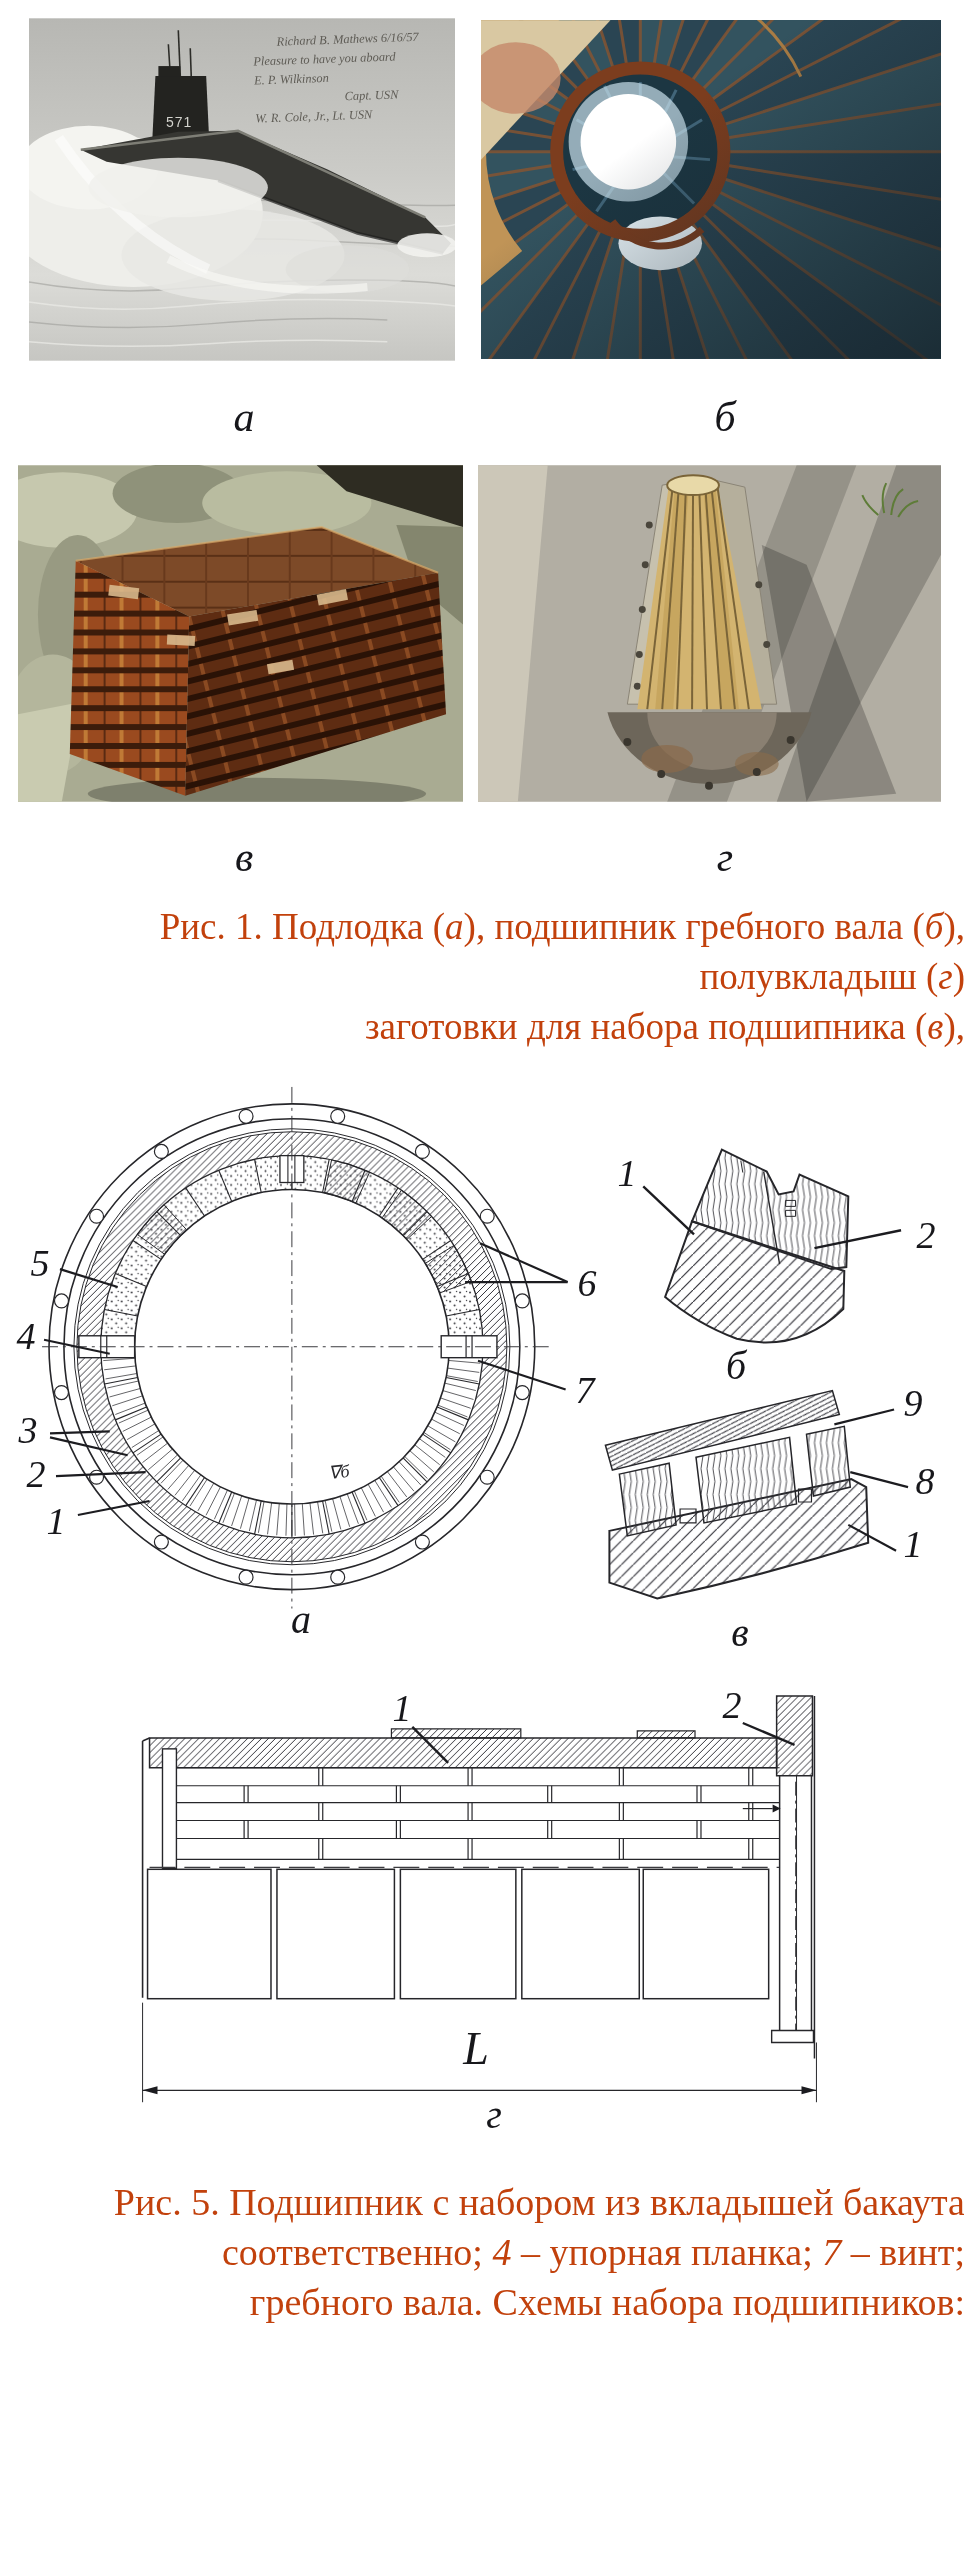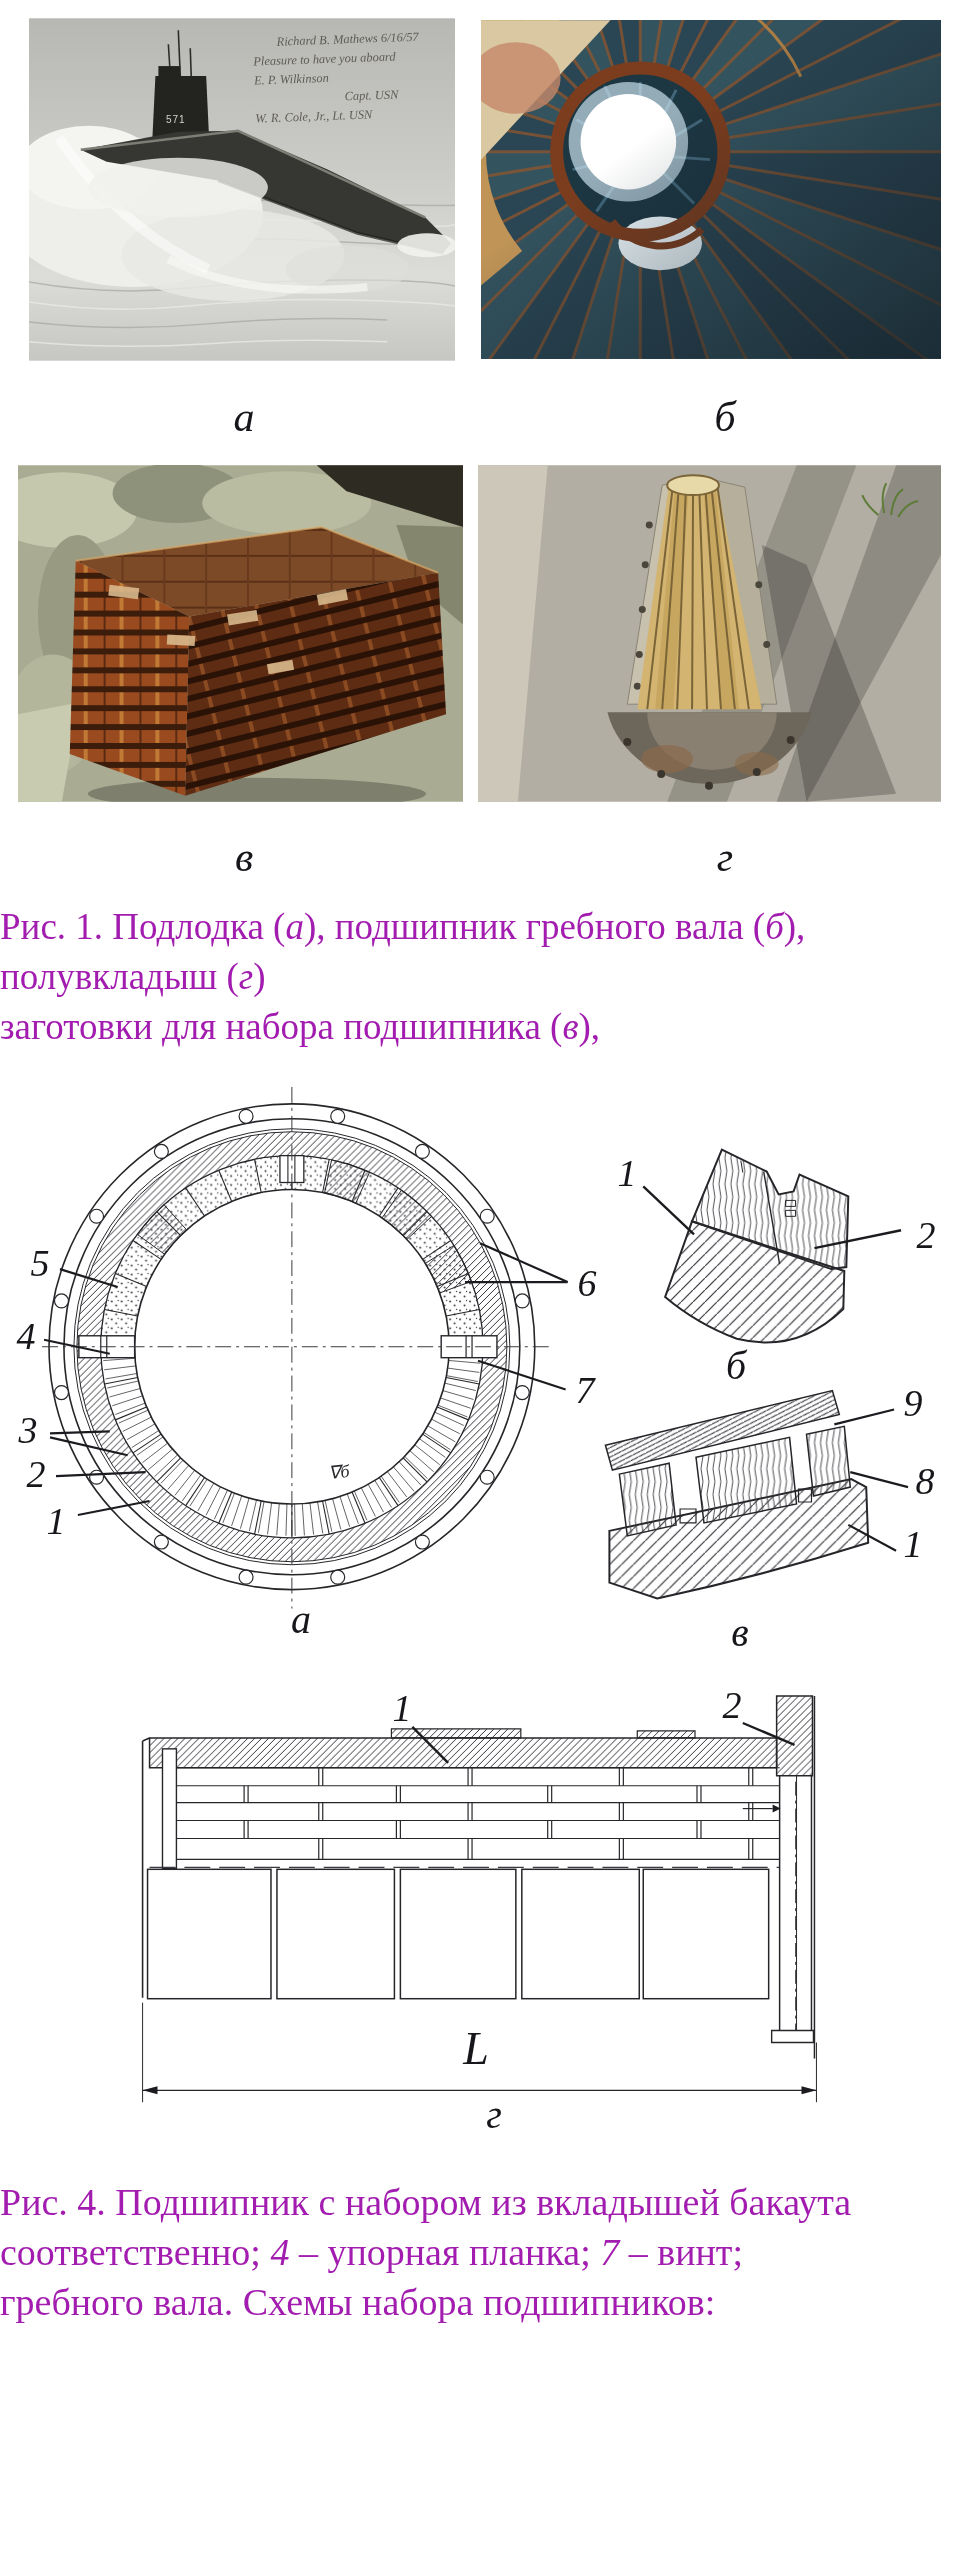--- a/index.html
+++ b/index.html
@@ -24,7 +24,7 @@
   .hand div:nth-child(1){padding-left:24px;}
   .hand div:nth-child(4){padding-left:90px;}
   .subnum{position:absolute;left:137px;top:96px;font-family:"Liberation Sans",sans-serif;
-        font-size:10px;color:#d3d3cd;letter-spacing:1px;}
+        font-size:14px;color:#d3d3cd;letter-spacing:1px;}
   svg{display:block;}
   #dsvg{position:absolute;left:0;top:1075px;}
 </style>

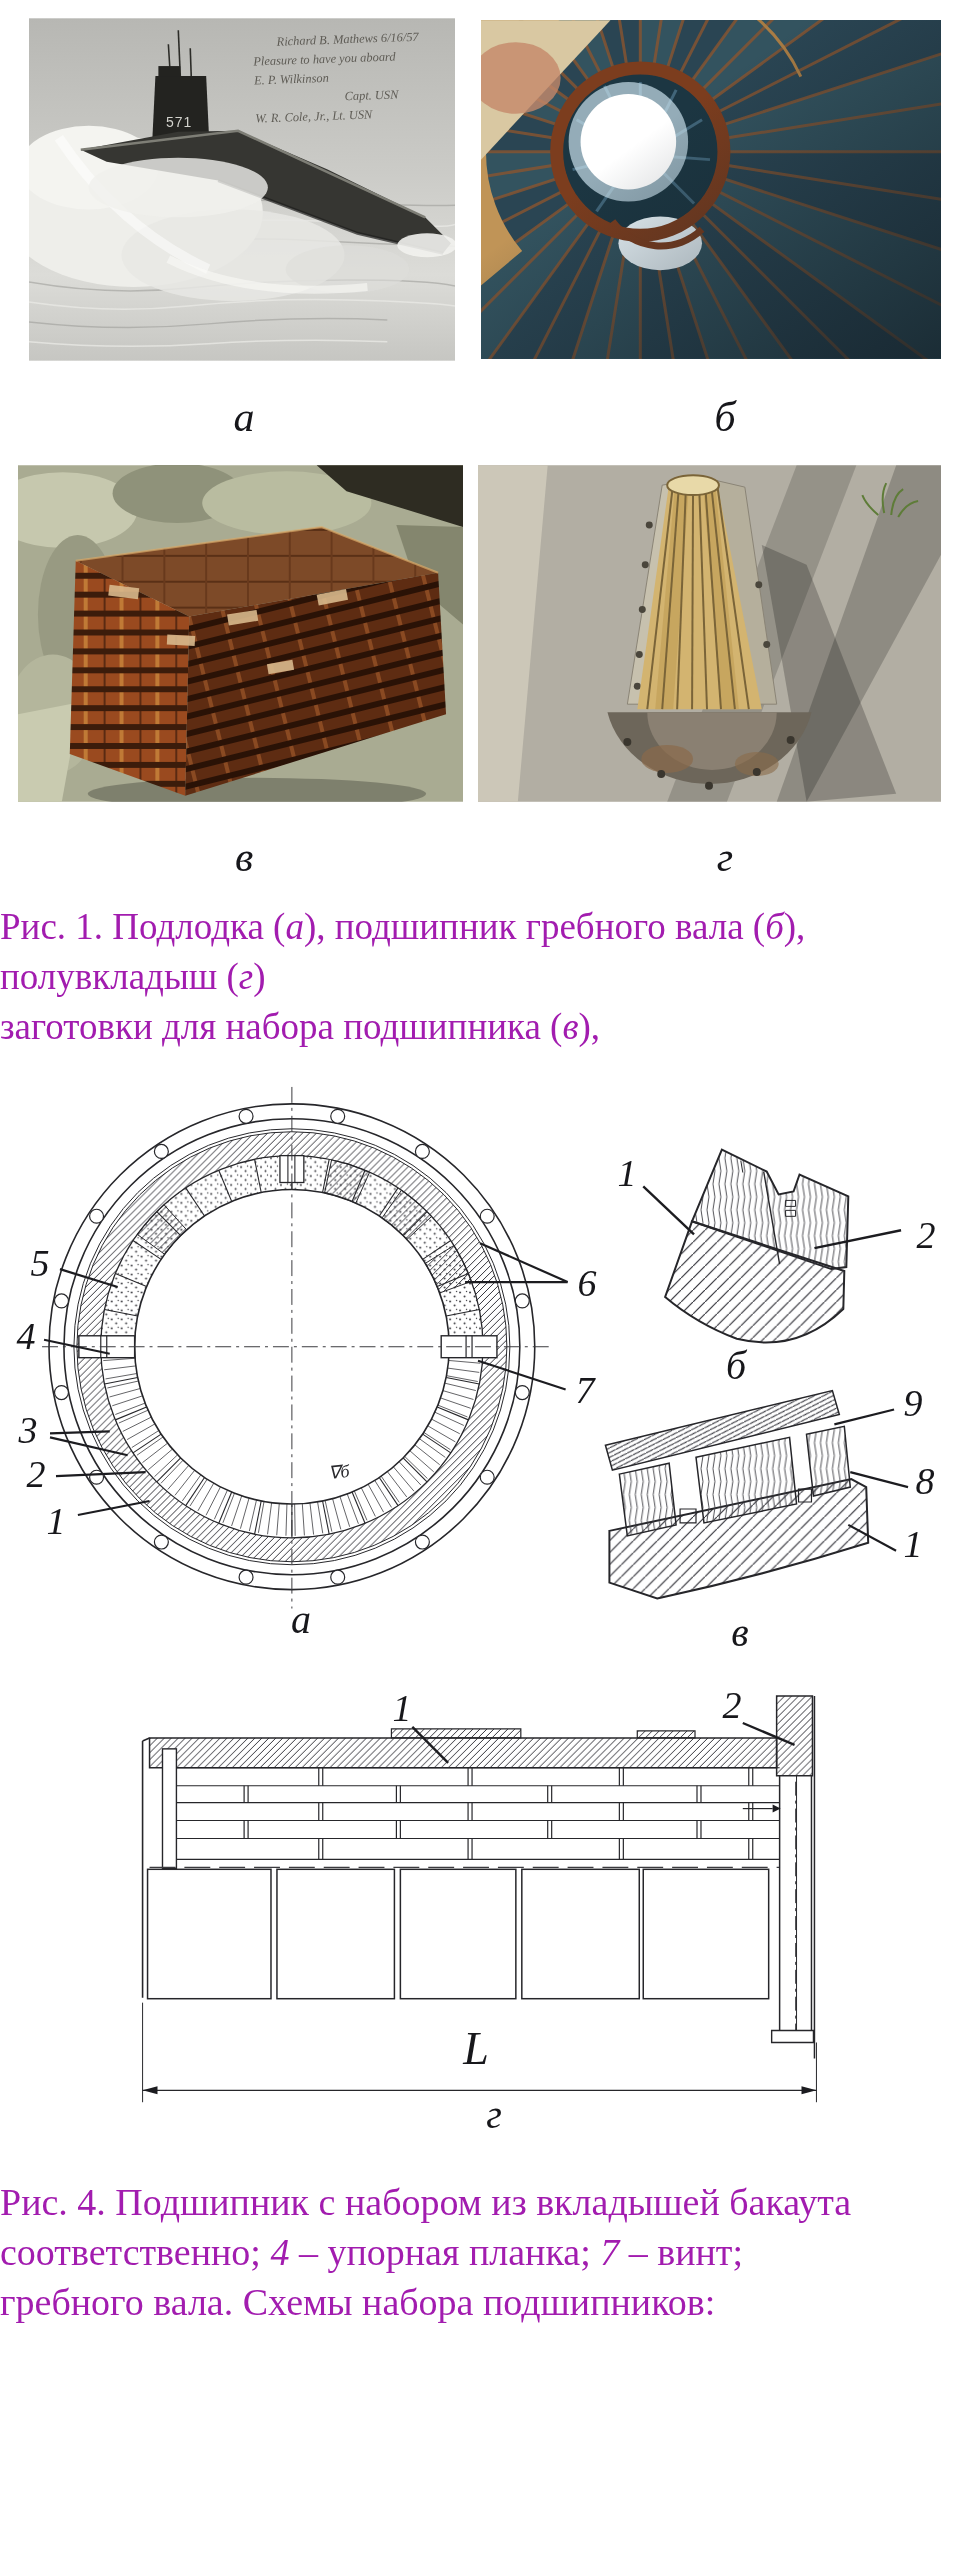--- a/index.html
+++ b/index.html
@@ -13,7 +13,7 @@
   .dl.sec{font-size:40px;}
   .dl.dim{font-size:46px;}
   .dl.mark{font-size:18px;transform:translate(-50%,-50%) rotate(-6deg);color:#2a2a2e;}
-  .cap{position:absolute;left:0;width:965px;text-align:left;color:#a21caf;}
+  .cap{position:absolute;left:0;width:965px;text-align:right;color:#c2410c;}
   .cap .ln{height:50px;line-height:50px;white-space:nowrap;}
   .cap1{top:902px;font-size:37px;}
   .cap2{top:2177px;font-size:38px;}

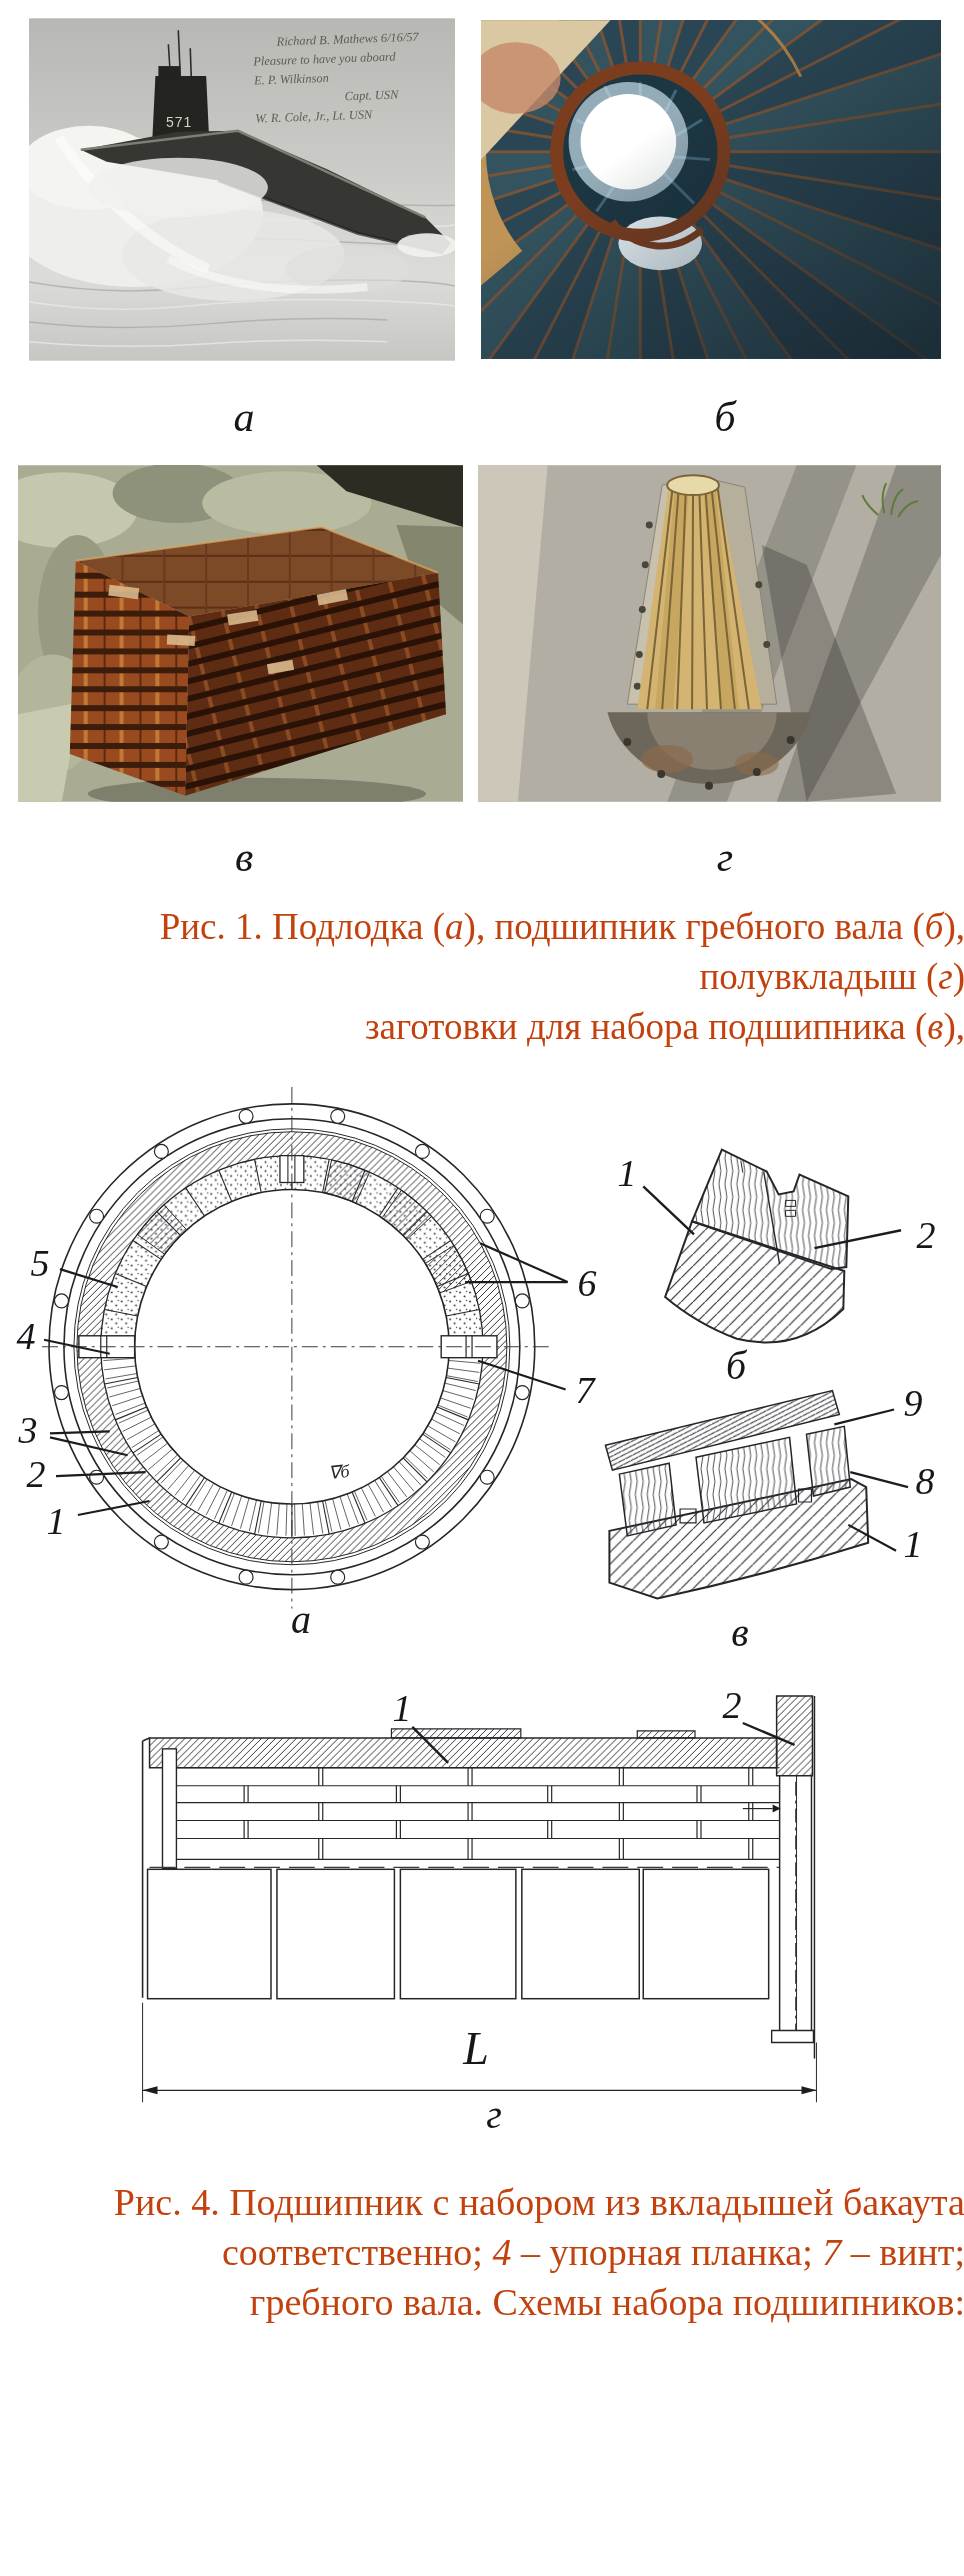--- a/index.html
+++ b/index.html
@@ -575,7 +575,7 @@
   <div class="dl sec" style="left:494px;top:2114px">г</div>
 
   <div class="cap cap2">
-    <div class="ln"><span>Рис. 4. Подшипник с набором из вкладышей бакаута</span></div>
+    <div class="ln"><span>Рис. 5. Подшипник с набором из вкладышей бакаута</span></div>
     <div class="ln"><span>соответственно; </span><span class="it">4</span><span> – упорная планка; </span><span class="it">7</span><span> – винт;</span></div>
     <div class="ln"><span>гребного вала. Схемы набора подшипников:</span></div>
   </div>

